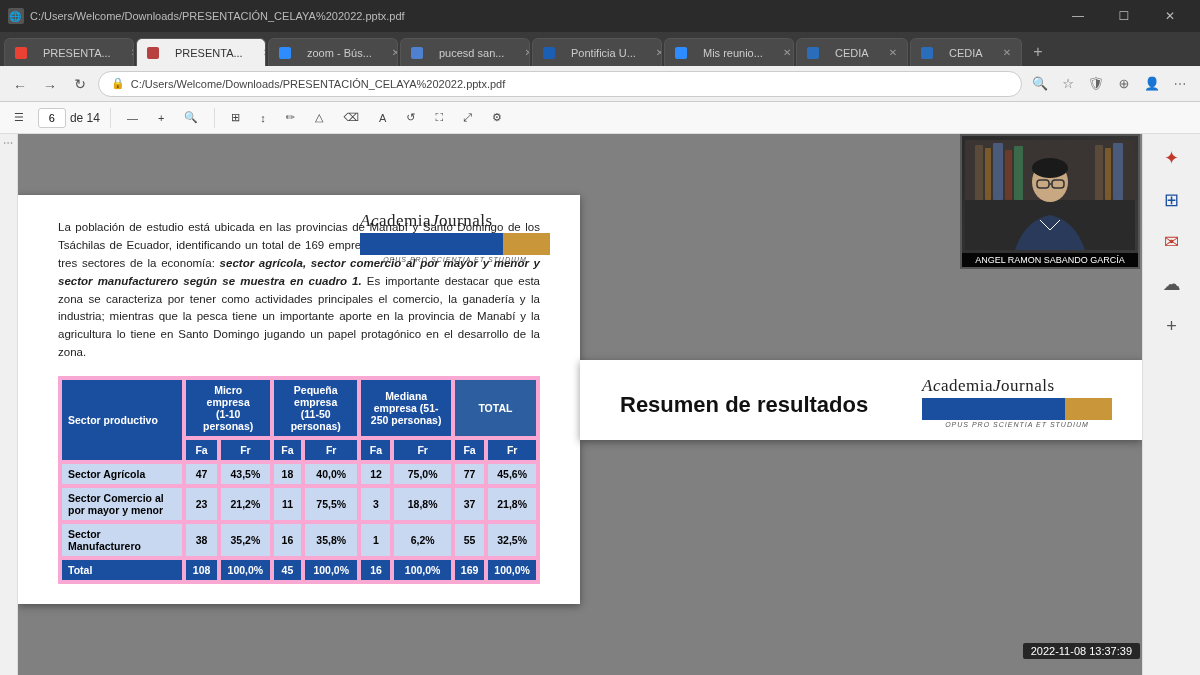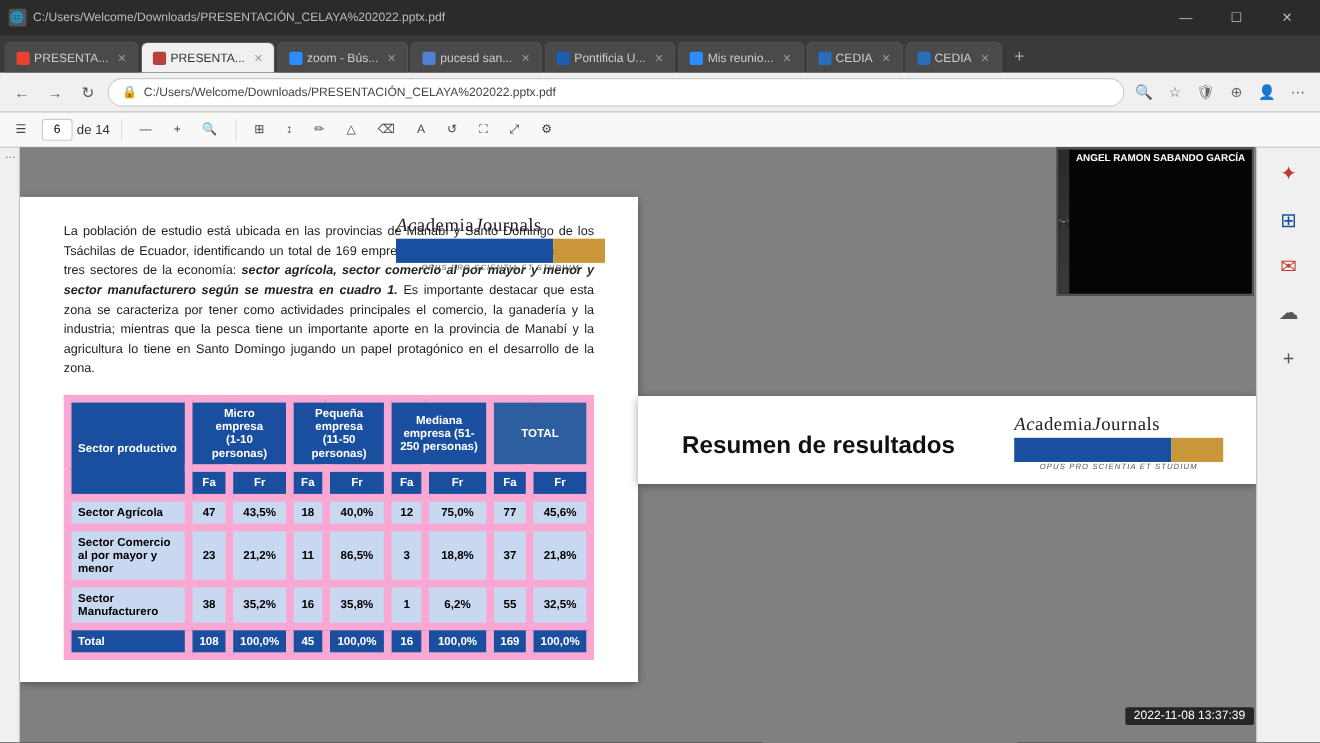--- a/index.html
+++ b/index.html
@@ -13,7 +13,7 @@
     .title-bar-icon { width: 16px; height: 16px; background: #555; border-radius: 2px; display: flex; align-items: center; justify-content: center; color: #ccc; font-size: 10px; }
     .tabs-bar { display: flex; background: #3a3a3a; height: 34px; align-items: flex-end; padding-left: 4px; overflow: hidden; }
     .tab {
-      display: flex; align-items: center; gap: 4px;
+      display: flex; align-items: center; gap: 16px;
       padding: 0 10px; height: 28px; border-radius: 6px 6px 0 0;
       background: #4a4a4a; color: #ccc; font-size: 11px; cursor: pointer;
       border: 1px solid #555; border-bottom: none; margin-right: 2px;

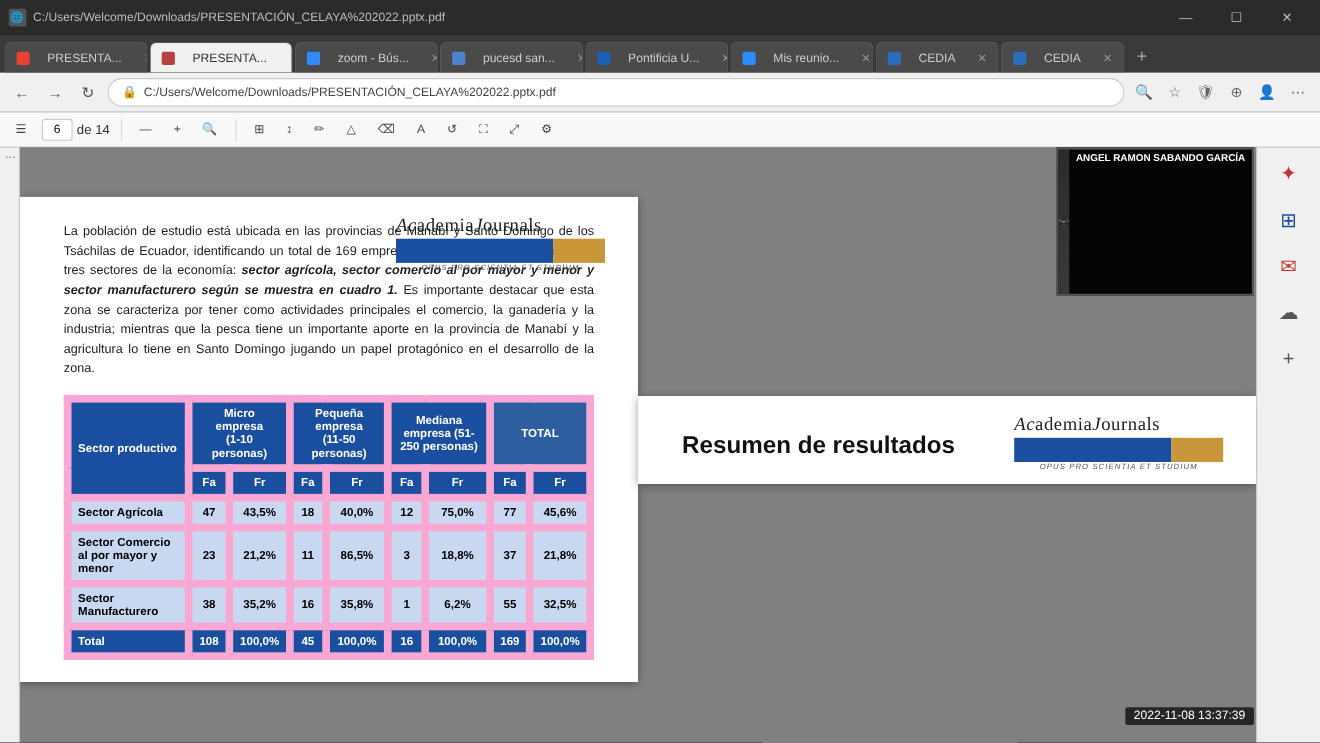--- a/index.html
+++ b/index.html
@@ -116,7 +116,7 @@
     .webcam-overlay {
       position: absolute; right: 60px; top: 134px; width: 180px; height: 135px;
       background: #1a1a1a; border: 2px solid #555; overflow: hidden;
-      display: flex; flex-direction: row; font-weight: bold;
+      display: flex; flex-direction: column;
     }
     .webcam-video {
       flex: 1; background: linear-gradient(135deg, #2a2a2a 0%, #3a3a3a 100%);

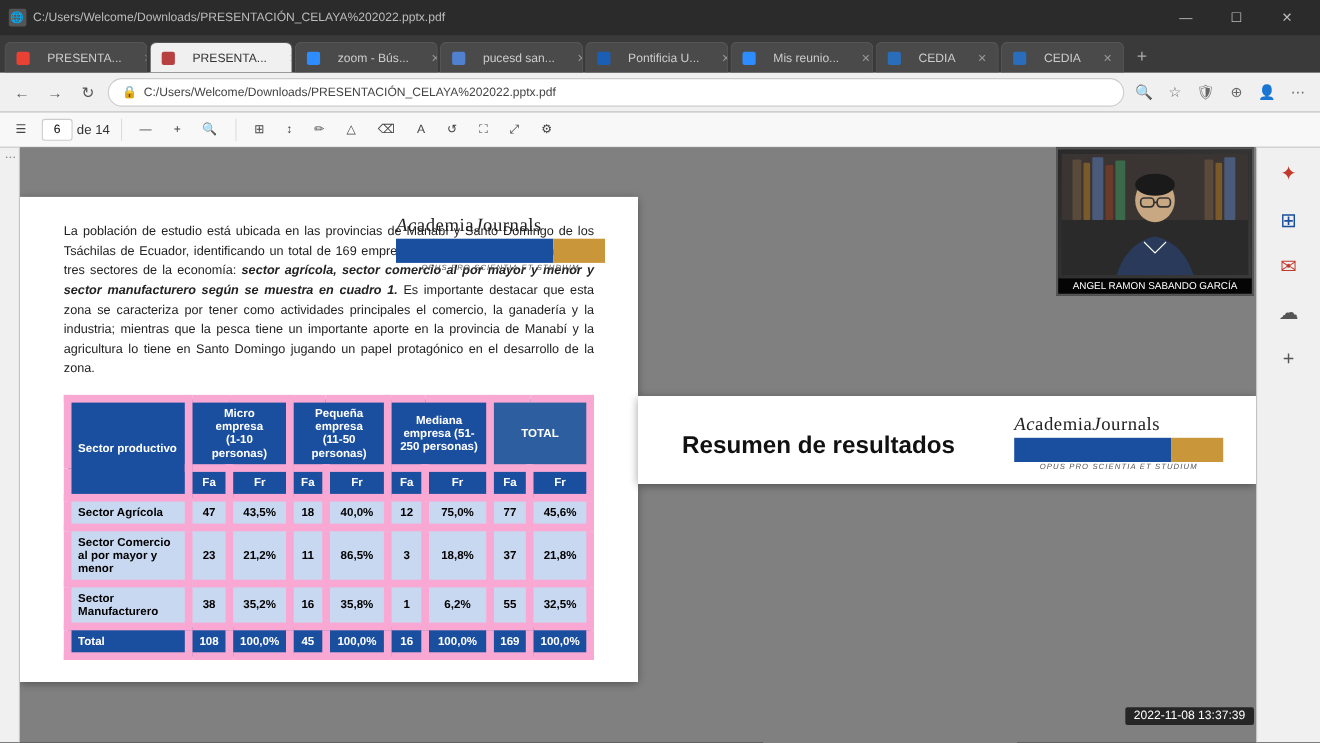--- a/index.html
+++ b/index.html
@@ -93,7 +93,7 @@
 
     .pdf-table { width: 100%; border-collapse: collapse; margin-top: 14px; font-size: 10.5px; }
     .pdf-table th, .pdf-table td {
-      border: 7px solid #f9a8d4; padding: 4px 6px; text-align: center;
+      border: 4px solid #f9a8d4; padding: 4px 6px; text-align: center;
     }
     .pdf-table thead tr { background: #1a4fa0; color: #fff; font-weight: bold; }
     .pdf-table tbody tr.sector-row { background: #c8d8f0; font-weight: bold; }

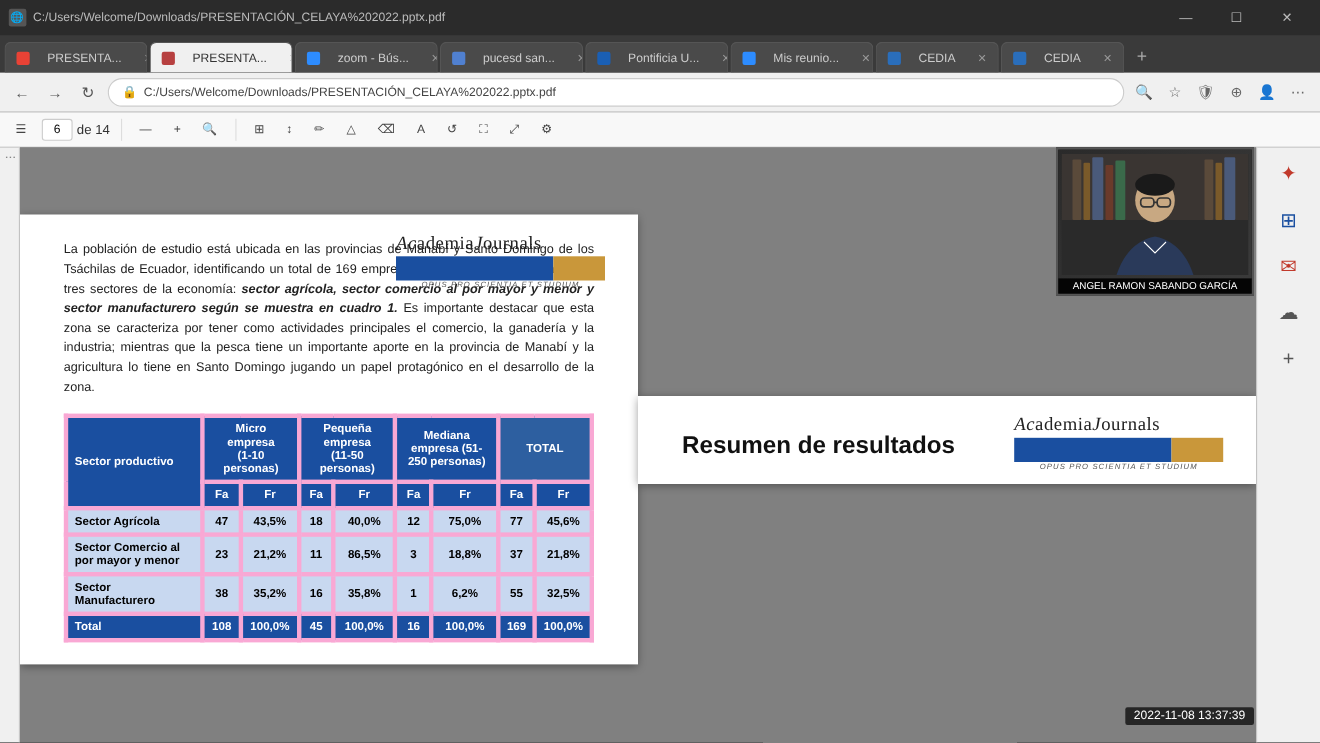--- a/index.html
+++ b/index.html
@@ -308,7 +308,7 @@
             <td>23</td>
             <td>21,2%</td>
             <td>11</td>
-            <td>86,5%</td>
+            <td>75,5%</td>
             <td>3</td>
             <td>18,8%</td>
             <td>37</td>

